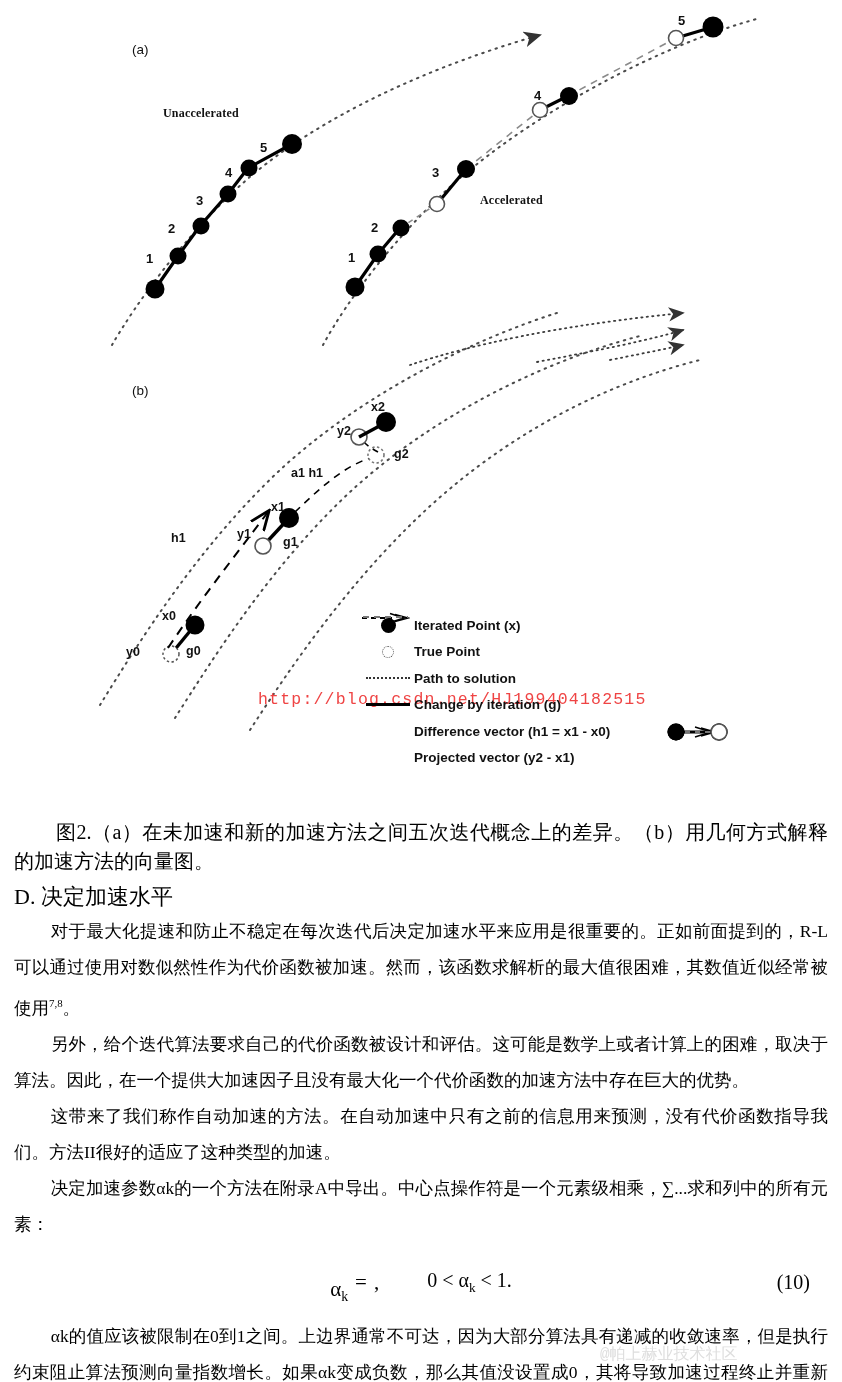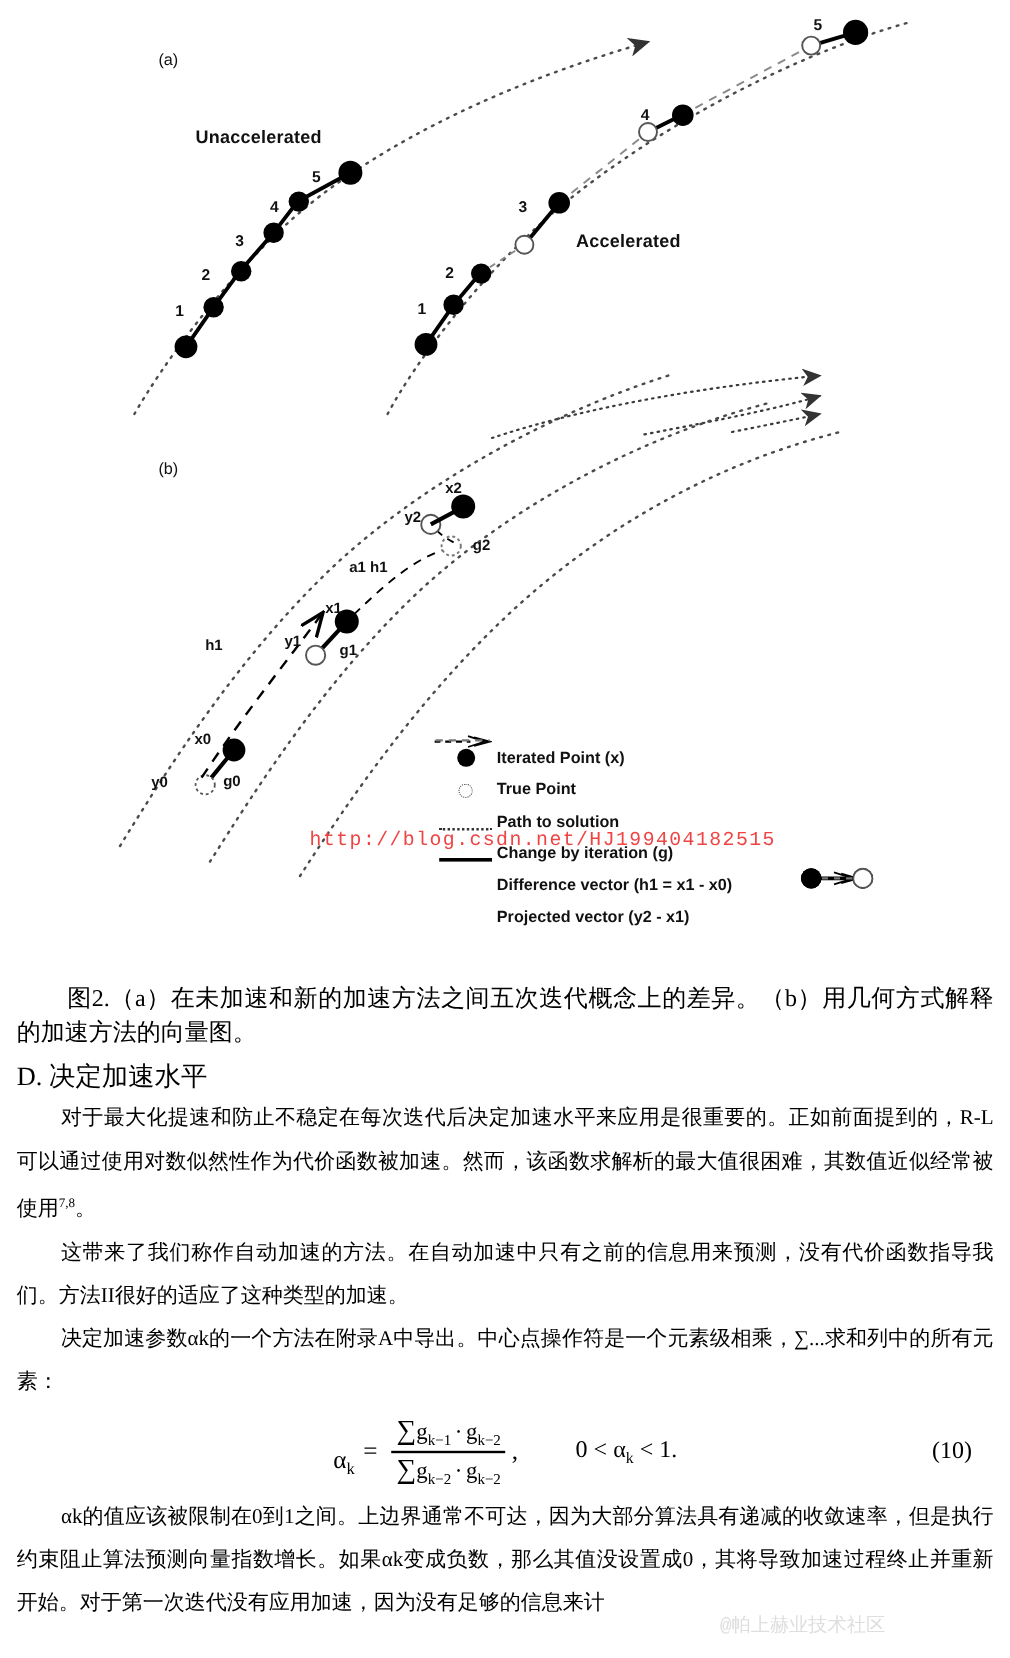--- a/index.html
+++ b/index.html
@@ -24,7 +24,7 @@
     color:#111;
   }
   .panel-tag{font-size:13.5px;}
-  .bold-label{font-weight:bold;font-size:15px;letter-spacing:.2px;}
+  .bold-label{font-weight:bold;font-size:12px;letter-spacing:.2px;font-family:Liberation Serif, serif;}
   .num-label{font-weight:bold;font-size:13px;}
   .vec-label{font-weight:bold;font-size:12.5px;}
 

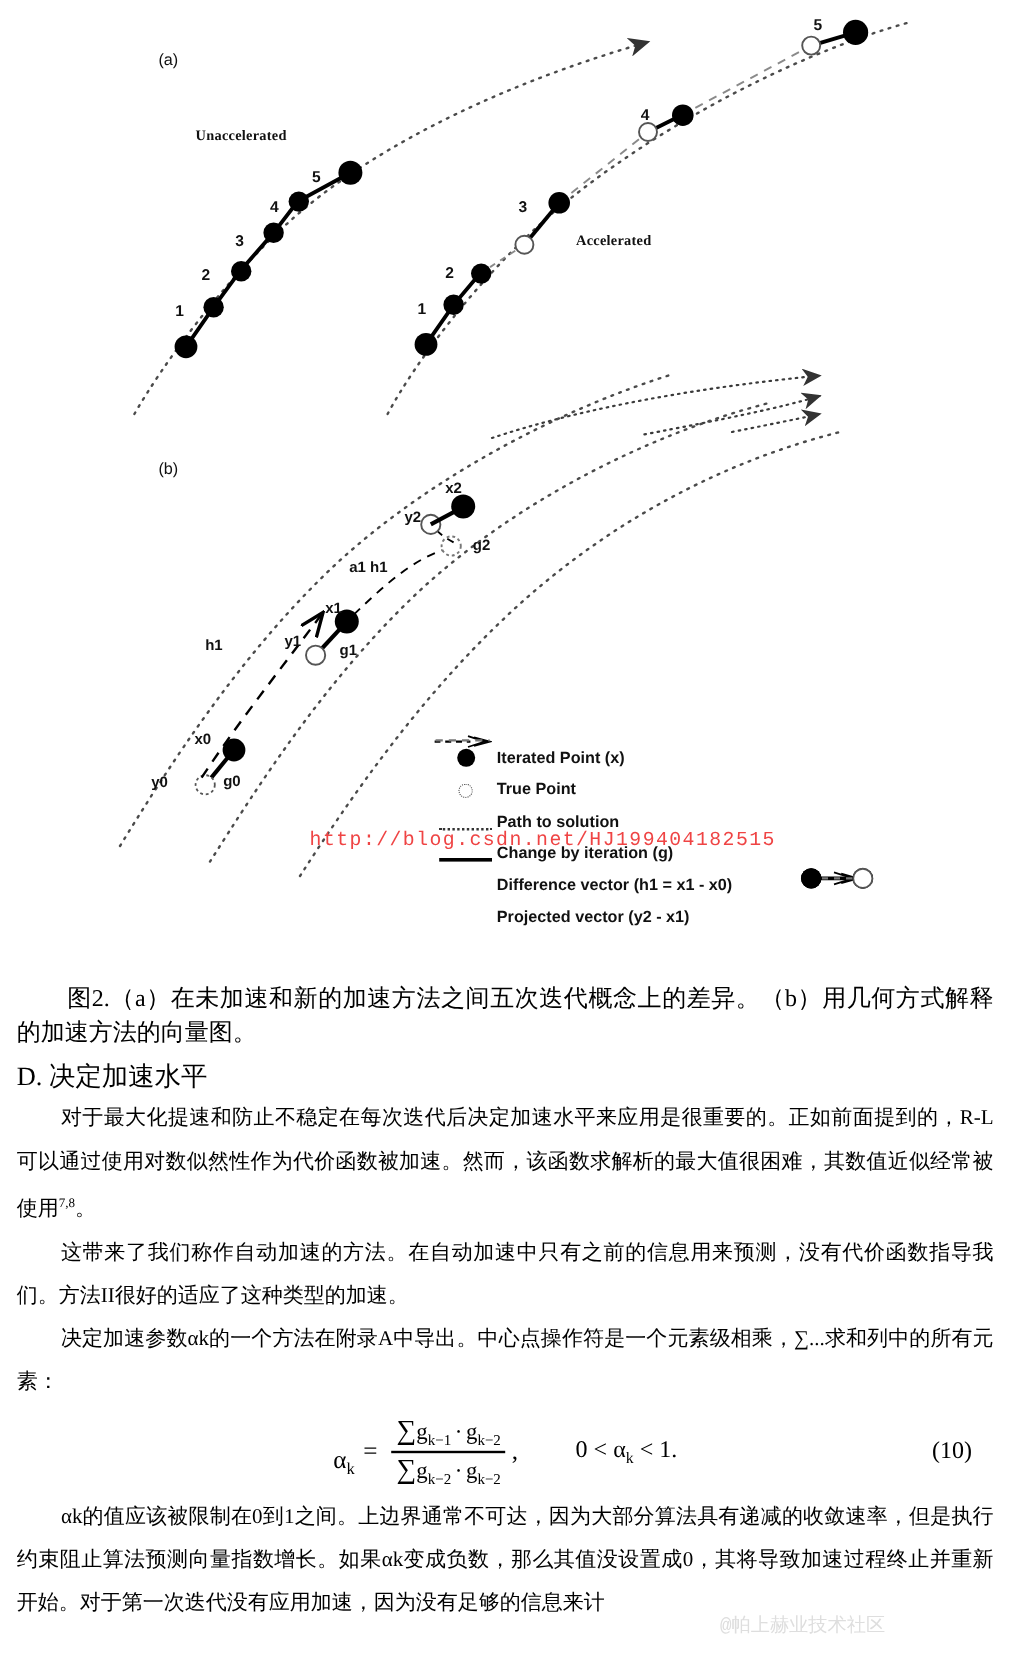--- a/index.html
+++ b/index.html
@@ -35,7 +35,7 @@
     font-family:"Liberation Sans", sans-serif;
   }
   .legend-row{
-    display:flex;align-items:flex-end;
+    display:flex;align-items:center;
     height:26.5px;
   }
   .legend-sym{width:52px;display:flex;align-items:center;justify-content:center;}

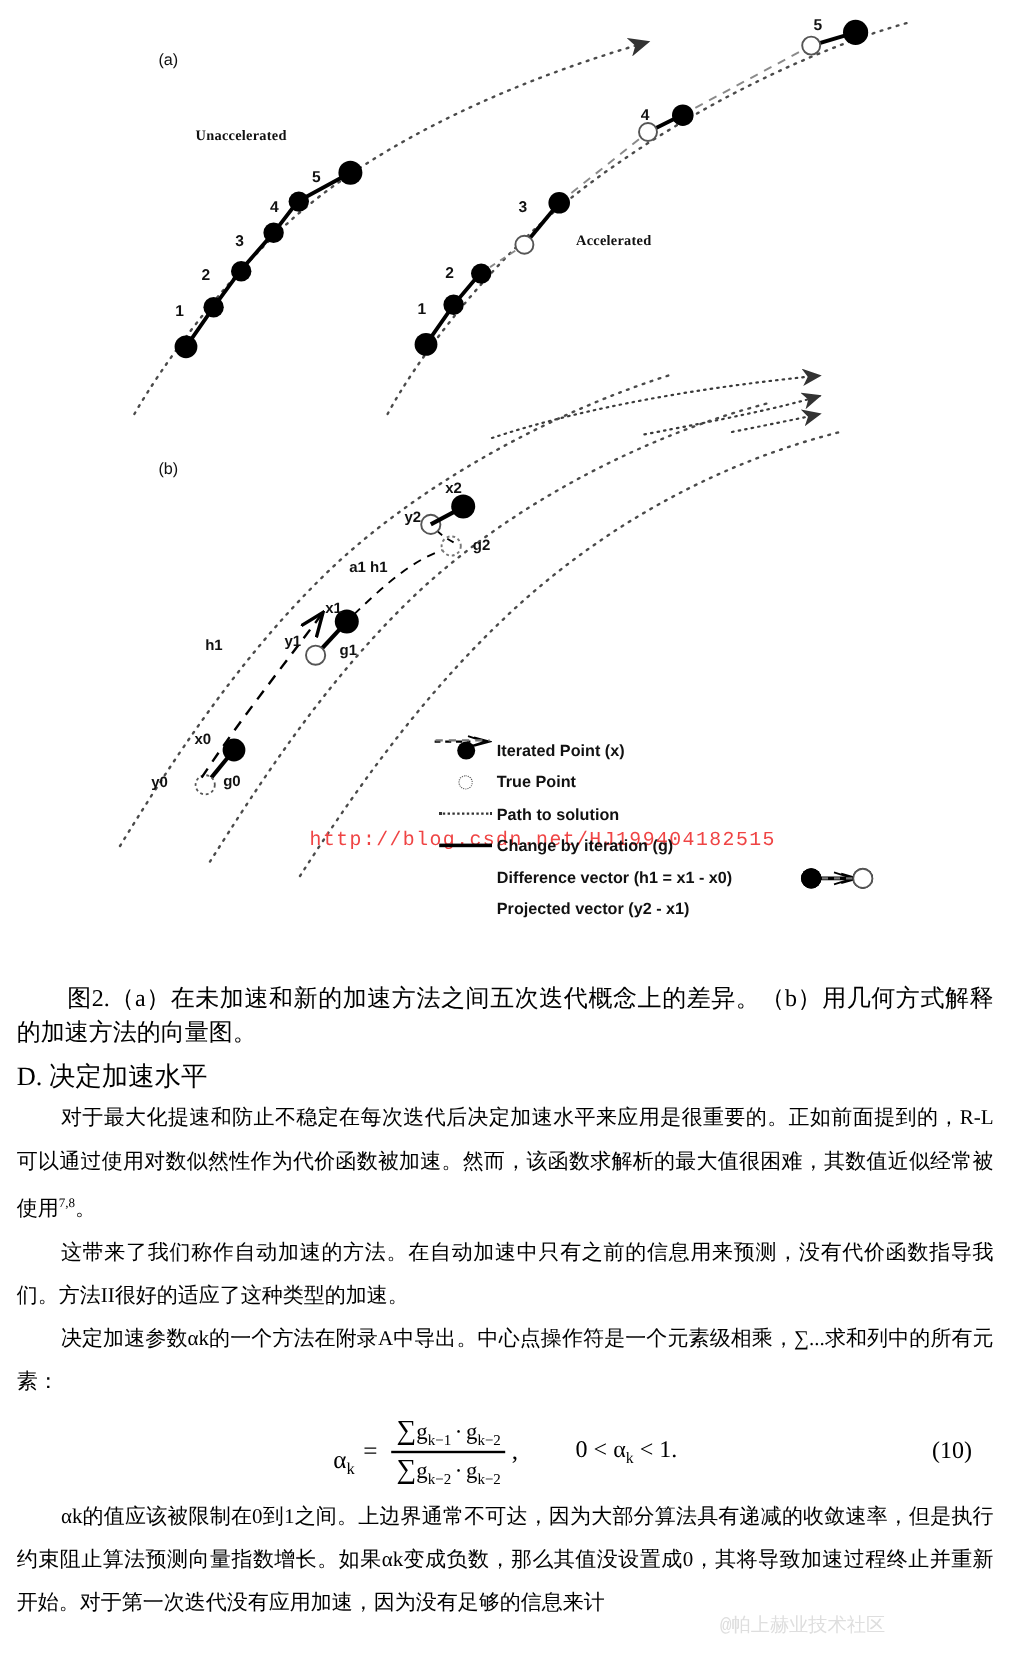--- a/index.html
+++ b/index.html
@@ -303,6 +303,7 @@
 
     <p class="para"><span>对于最大化提速和防止不稳定在每次迭代后决定加速水平来应用是很重要的。正如前面提到的，R-L可以通过使用对数似然性作为代价函数被加速。然而，该函数求解析的最大值很困难，其数值近似经常被使用</span><sup>7,8</sup><span>。</span></p>
 
+    <p class="para">另外，给个迭代算法要求自己的代价函数被设计和评估。这可能是数学上或者计算上的困难，取决于算法。因此，在一个提供大加速因子且没有最大化一个代价函数的加速方法中存在巨大的优势。</p>
 
     <p class="para">这带来了我们称作自动加速的方法。在自动加速中只有之前的信息用来预测，没有代价函数指导我们。方法II很好的适应了这种类型的加速。</p>
 

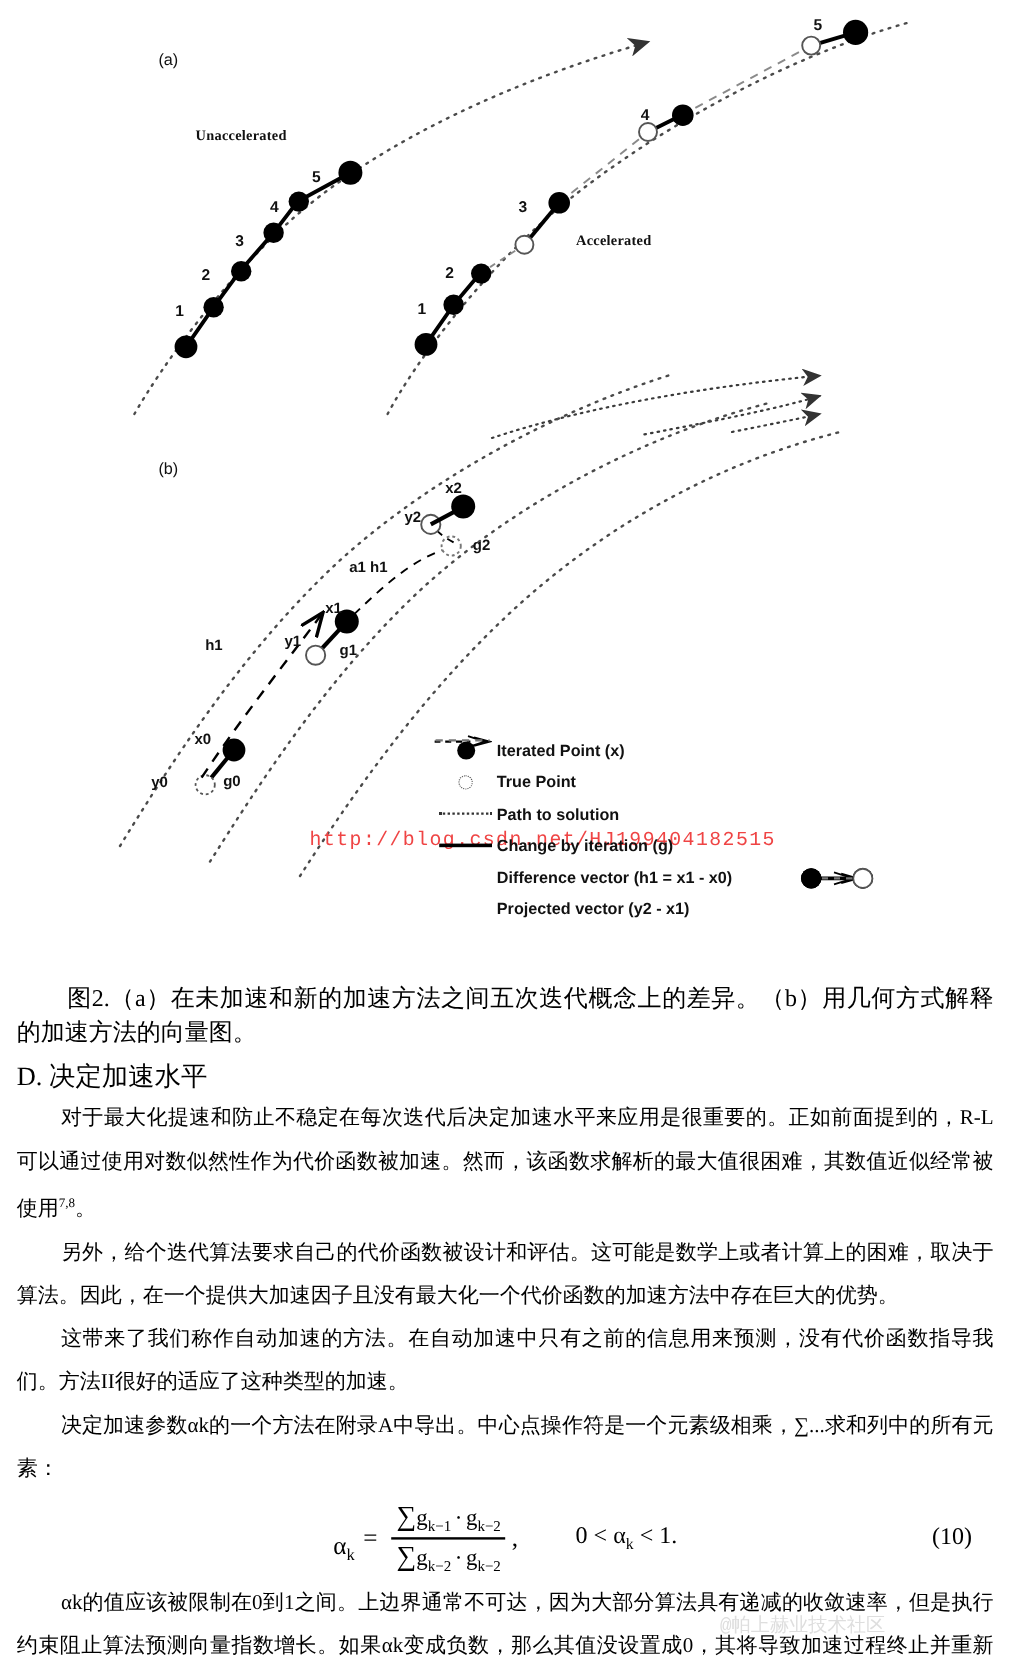--- a/index.html
+++ b/index.html
@@ -313,15 +313,6 @@
       <div class="eq-inner">
         <span class="alpha-k"><span>α</span><span class="sub">k</span></span>
         <span style="margin:0 7px;">=</span>
-        <span class="frac">
-          <span class="top">
-            <span class="sum">∑</span><span>g</span><span class="sub">k−1</span><span style="margin:0 3px;">·</span><span>g</span><span class="sub">k−2</span>
-          </span>
-          <span class="bar"></span>
-          <span class="bot">
-            <span class="sum">∑</span><span>g</span><span class="sub">k−2</span><span style="margin:0 3px;">·</span><span>g</span><span class="sub">k−2</span>
-          </span>
-        </span>
         <span>,</span>
         <span class="eq-cond"><span>0 &lt; α</span><span class="sub">k</span><span> &lt; 1.</span></span>
       </div>

